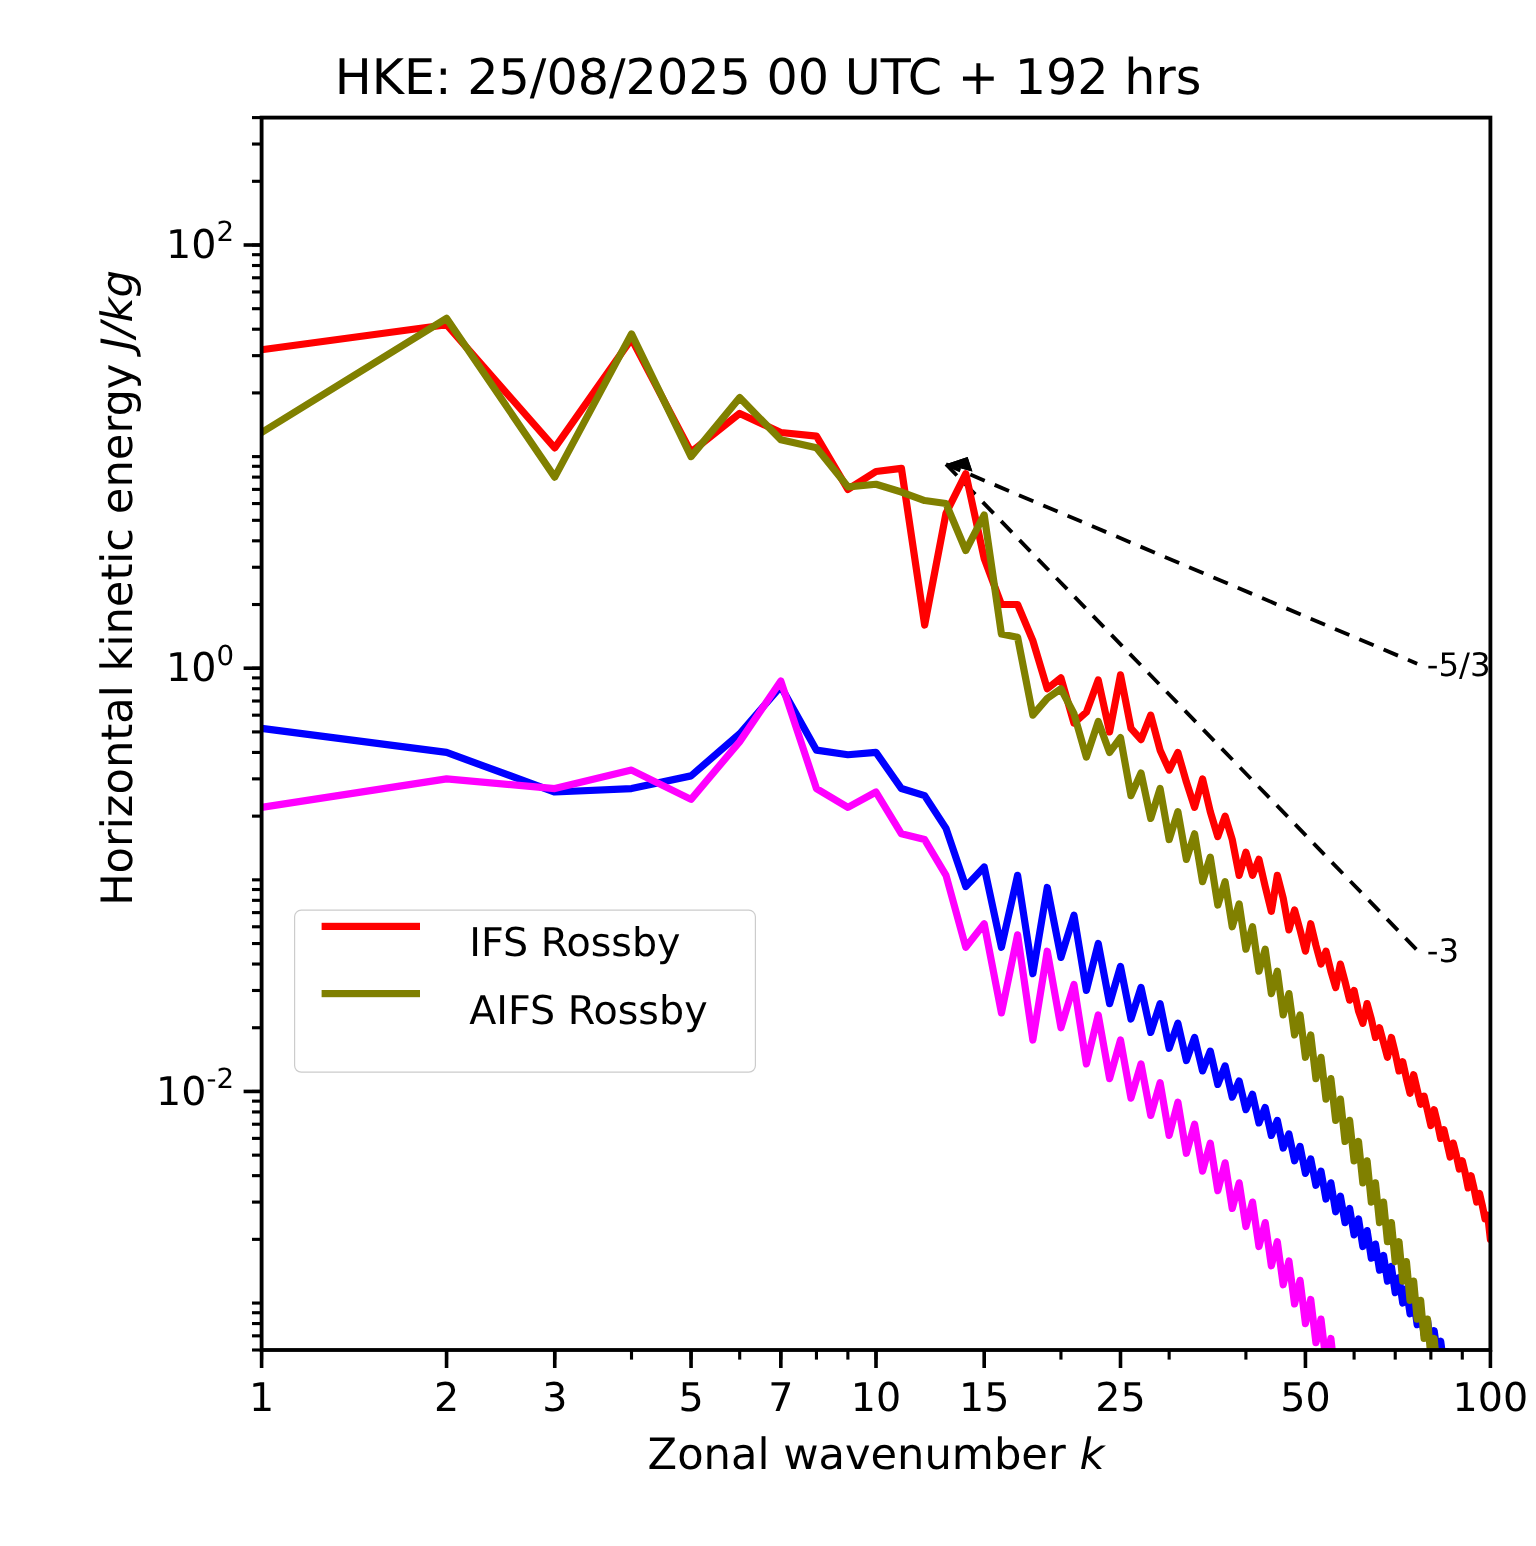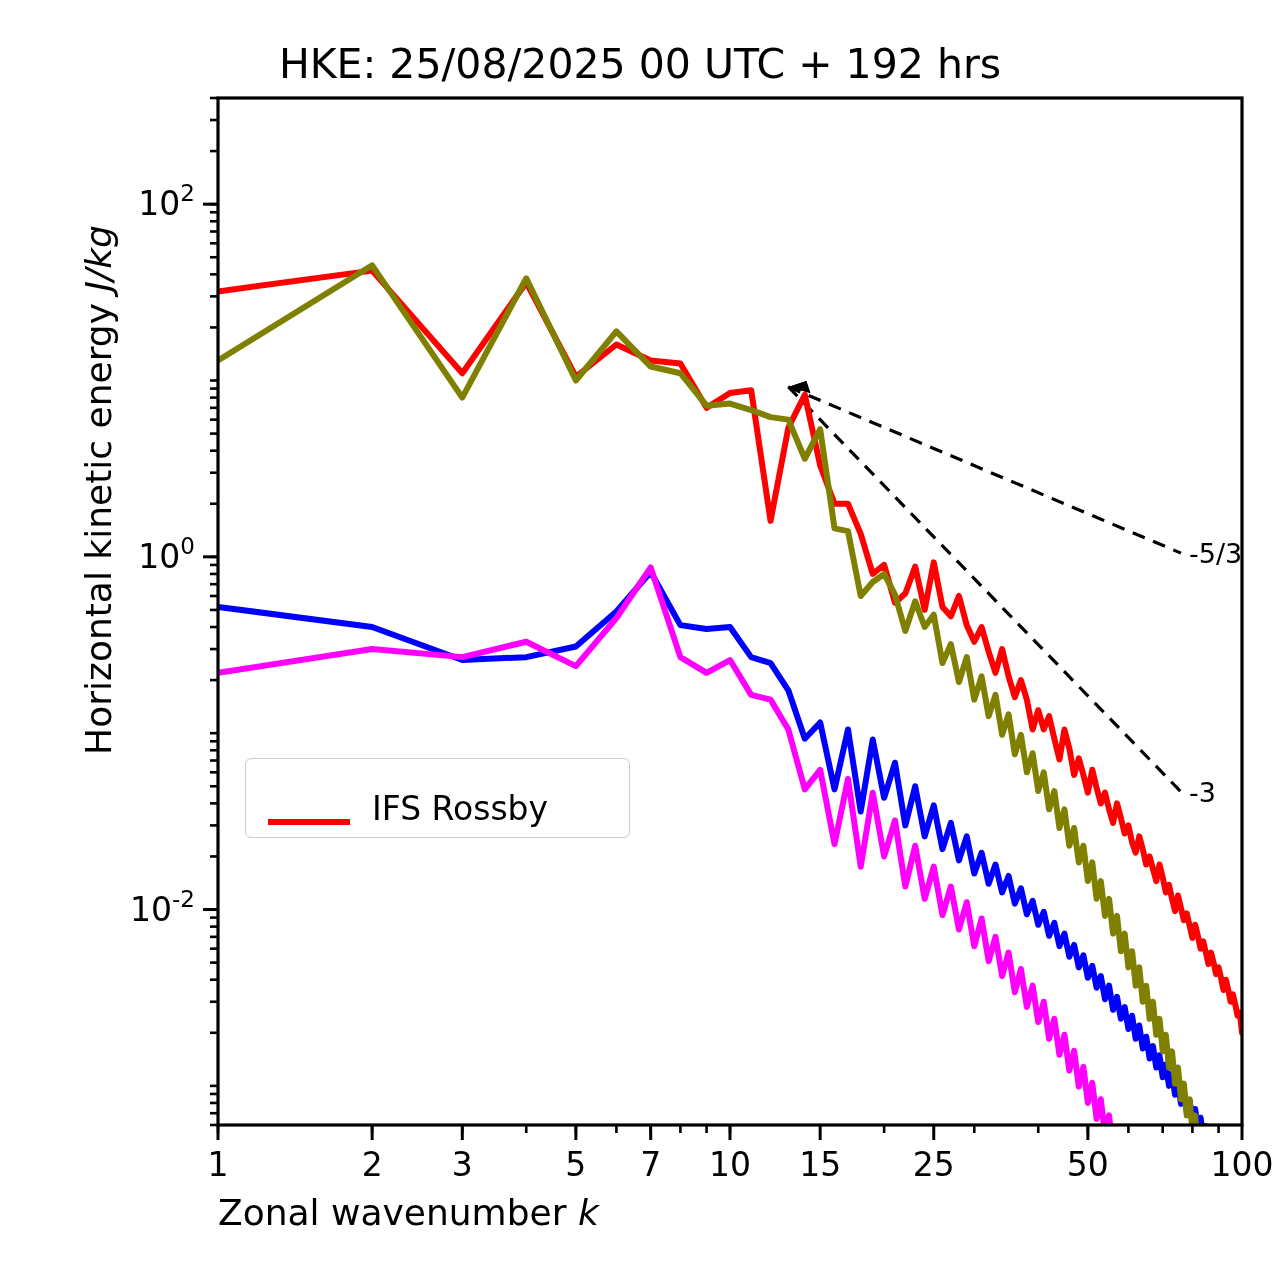--- a/index.html
+++ b/index.html
@@ -32,7 +32,7 @@
     background:#fff;border:1.6px solid #cccccc;border-radius:6px;
     padding:10px 0 12px 0;box-sizing:border-box;
   }
-  .leg-row{display:flex;align-items:flex-end;height:56px;padding-left:22px;}
+  .leg-row{display:flex;align-items:flex-start;height:56px;padding-left:22px;gap:19px;}
   .leg-swatch{width:82px;height:0;border-top-width:6px;border-top-style:solid;margin-right:22px;}
   .leg-text{font-size:33px;color:#000;line-height:1;}
 </style>

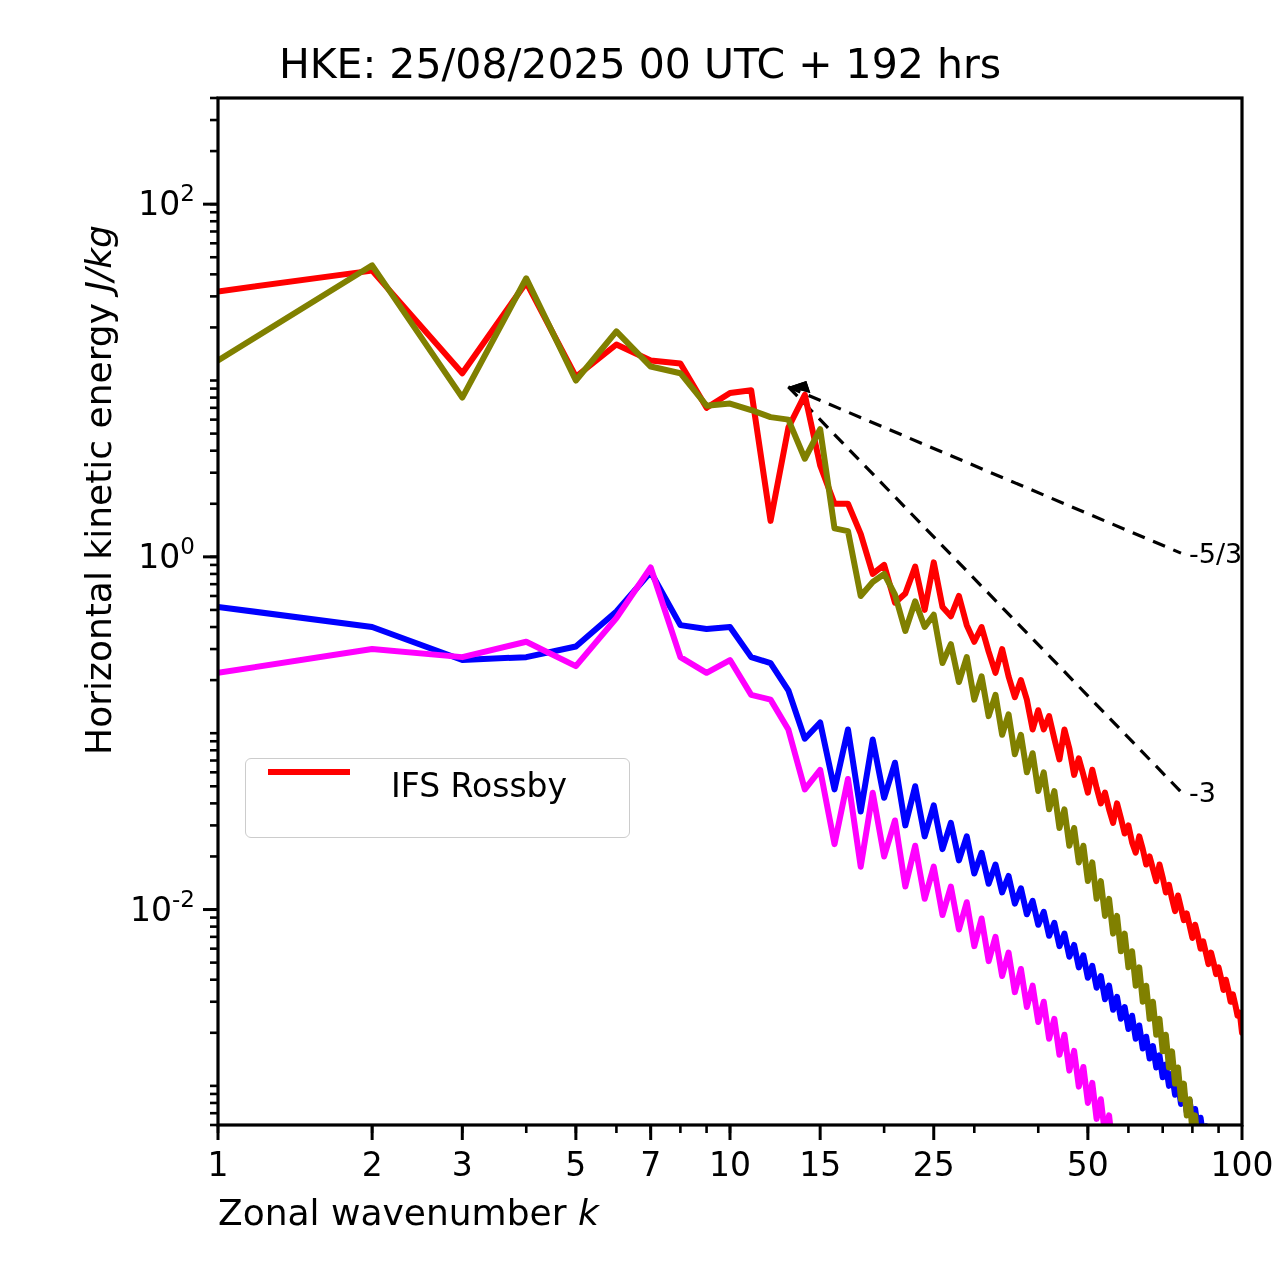--- a/index.html
+++ b/index.html
@@ -166,6 +166,10 @@
         <div class="leg-swatch" style="border-top-color: rgb(255, 0, 0);"></div>
         <div class="leg-text">IFS Rossby</div>
       </div>
+      <div class="leg-row">
+        <div class="leg-swatch" style="border-top-color: rgb(128, 128, 0);"></div>
+        <div class="leg-text">AIFS Rossby</div>
+      </div>
     </div>
 
 

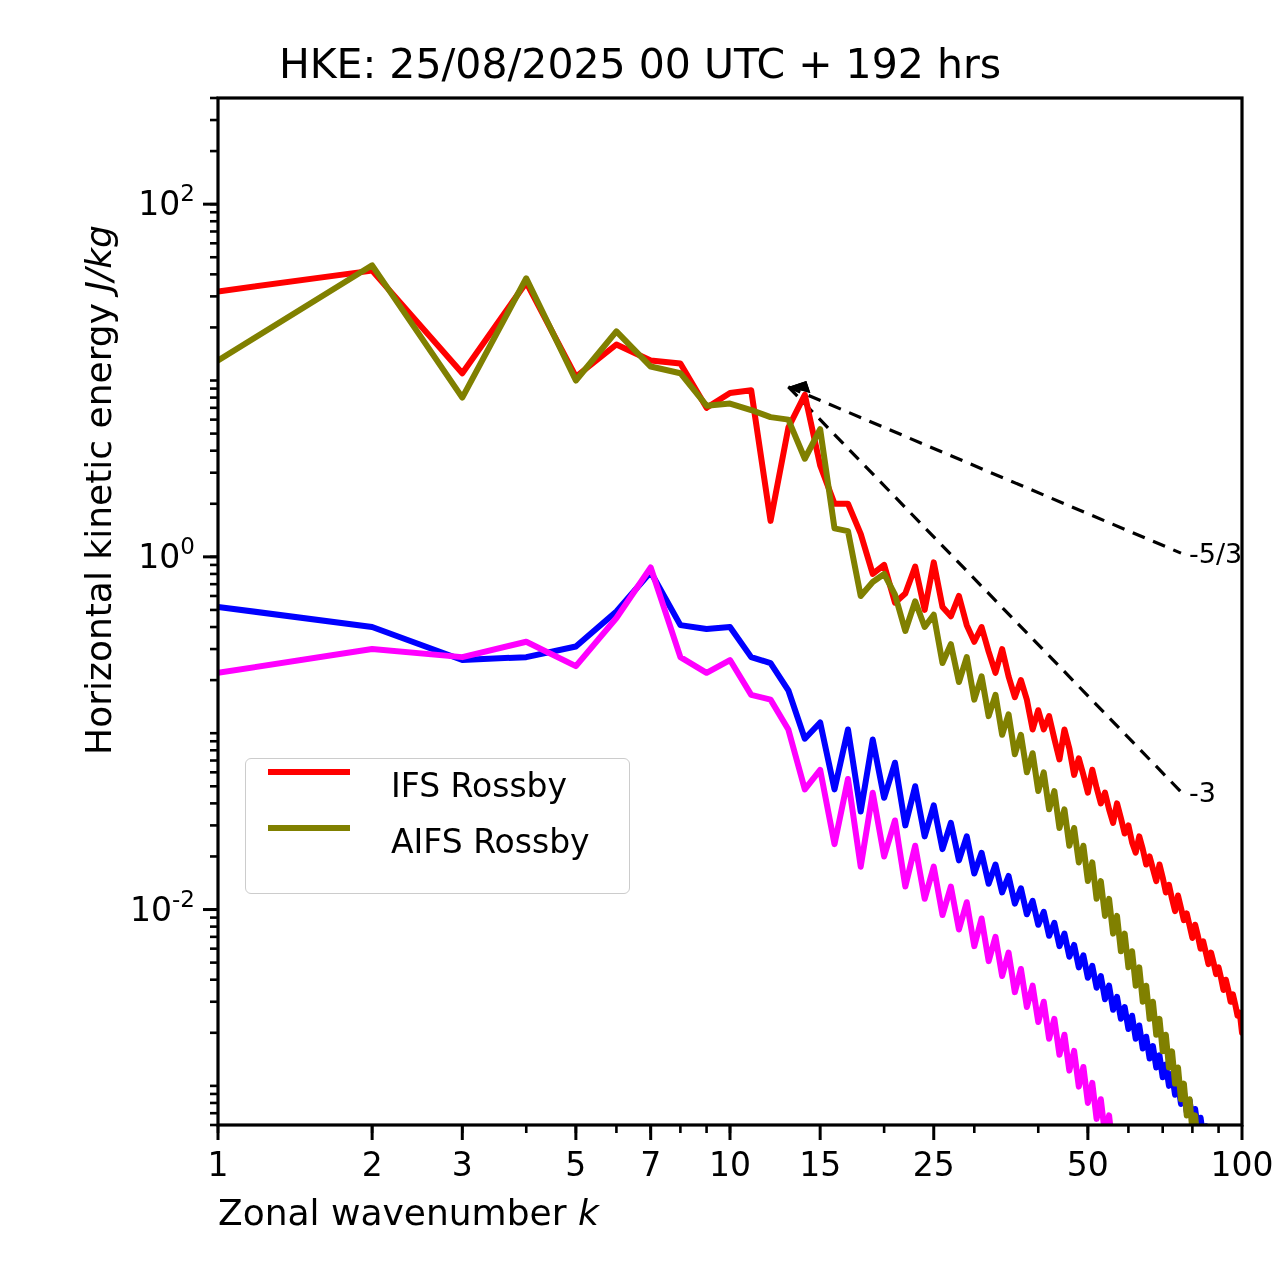--- a/index.html
+++ b/index.html
@@ -17,7 +17,7 @@
     font-size:36px;color:#000;text-align:center;
   }
   .xlabel{
-    position:absolute;left:218px;top:1192px;width:1024px;text-align:left;
+    position:absolute;left:218px;top:1192px;width:1024px;text-align:center;
     font-size:36px;color:#000;
   }
   .ital{font-style:italic;}

